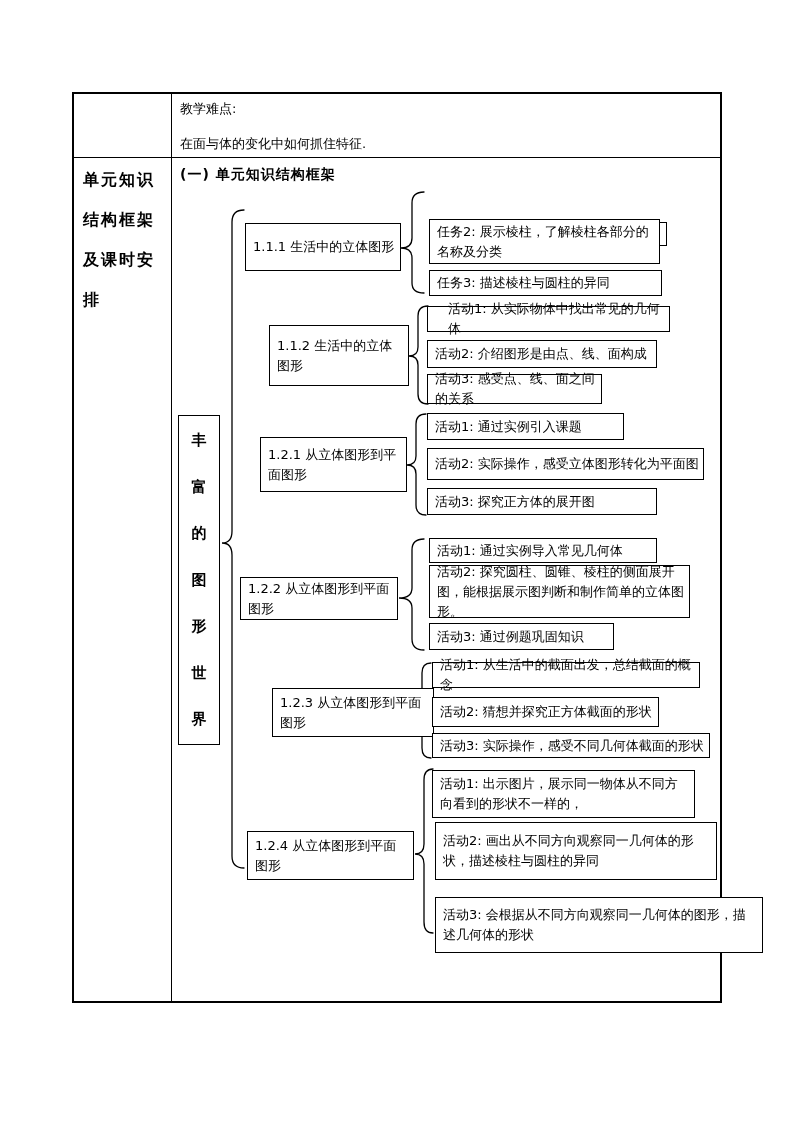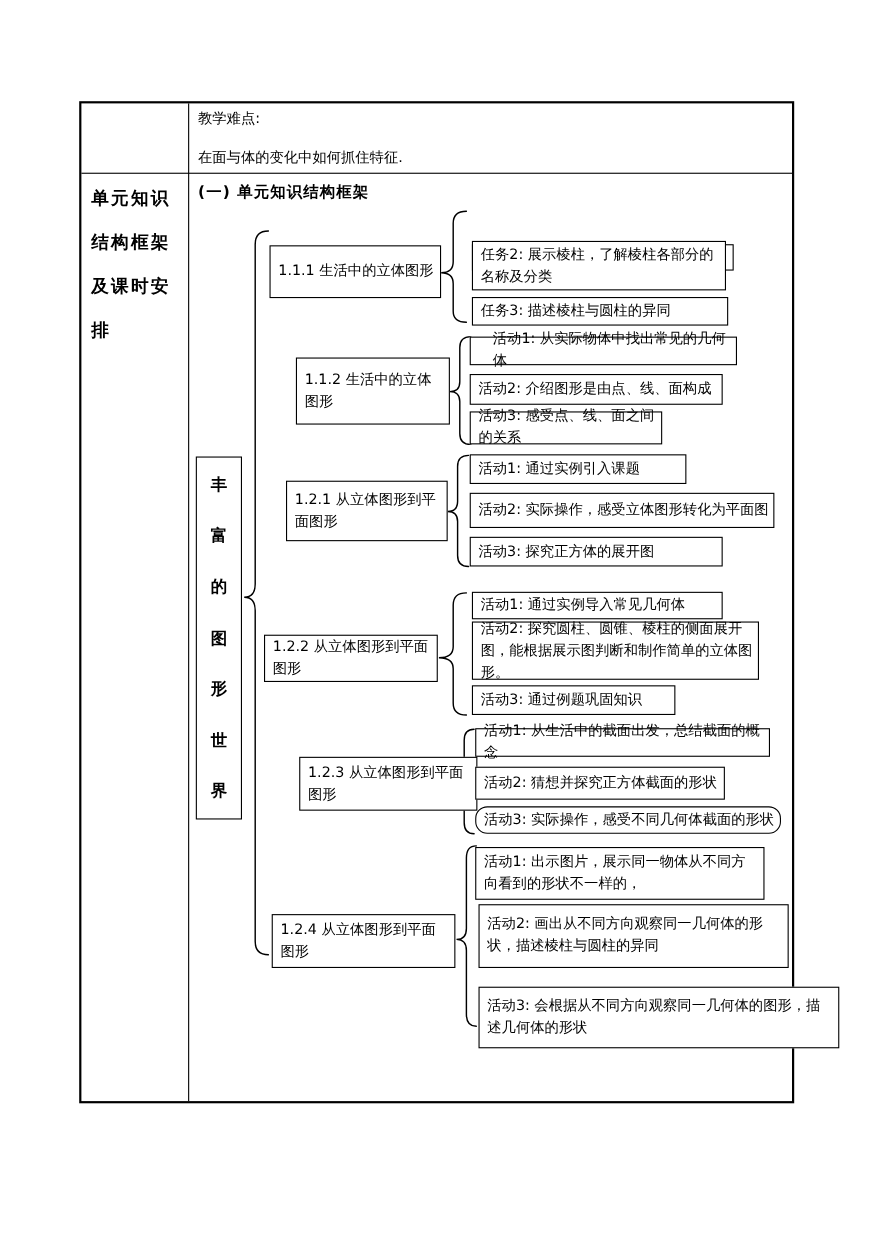--- a/index.html
+++ b/index.html
@@ -101,7 +101,7 @@
 
       <div class="abox" style="left:260px; top:504px; width:268px; height:26px;">活动1: 从生活中的截面出发，总结截面的概念</div>
       <div class="abox" style="left:260px; top:539px; width:227px; height:30px;">活动2: 猜想并探究正方体截面的形状</div>
-      <div class="abox" style="left:260px; top:575px; width:278px; height:25px;border-radius:11px;">活动3: 实际操作，感受不同几何体截面的形状</div>
+      <div class="abox" style="left:260px; top:575px; width:278px; height:25px;">活动3: 实际操作，感受不同几何体截面的形状</div>
 
       <div class="abox" style="left:260px; top:612px; width:263px; height:48px;">活动1:  出示图片，展示同一物体从不同方向看到的形状不一样的，</div>
       <div class="abox" style="left:263px; top:664px; width:282px; height:58px;">活动2: 画出从不同方向观察同一几何体的形状，描述棱柱与圆柱的异同</div>

